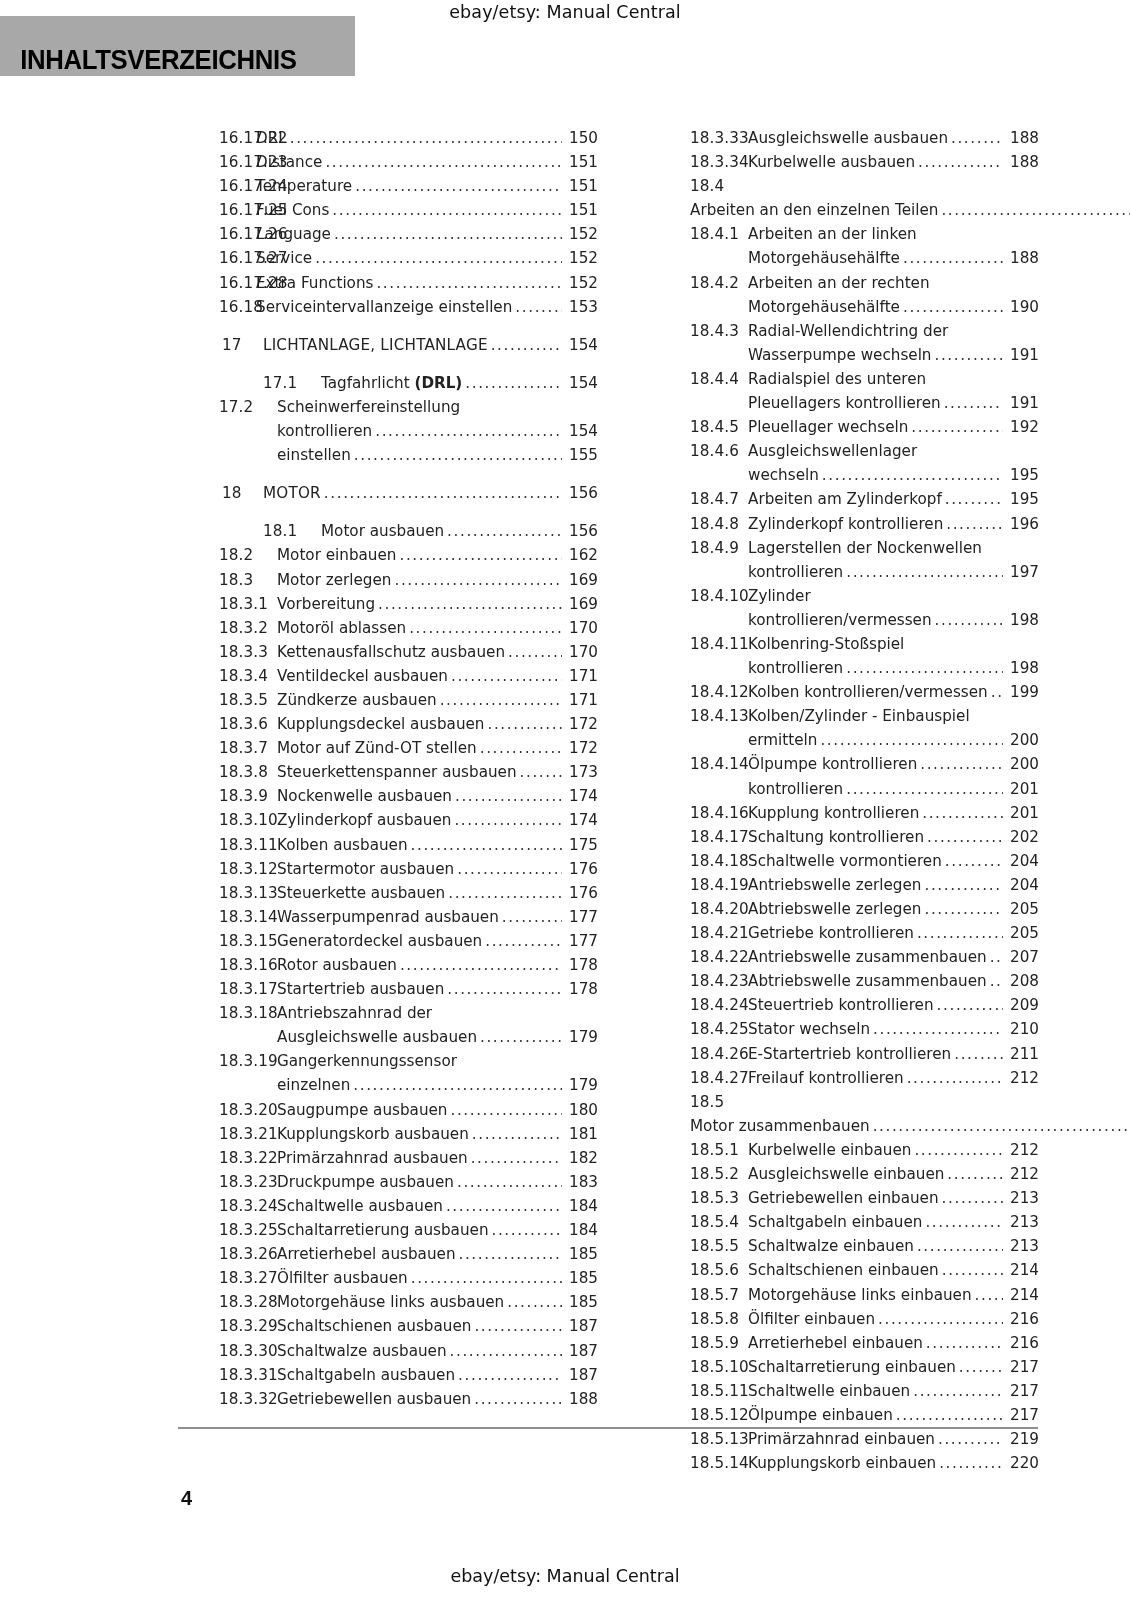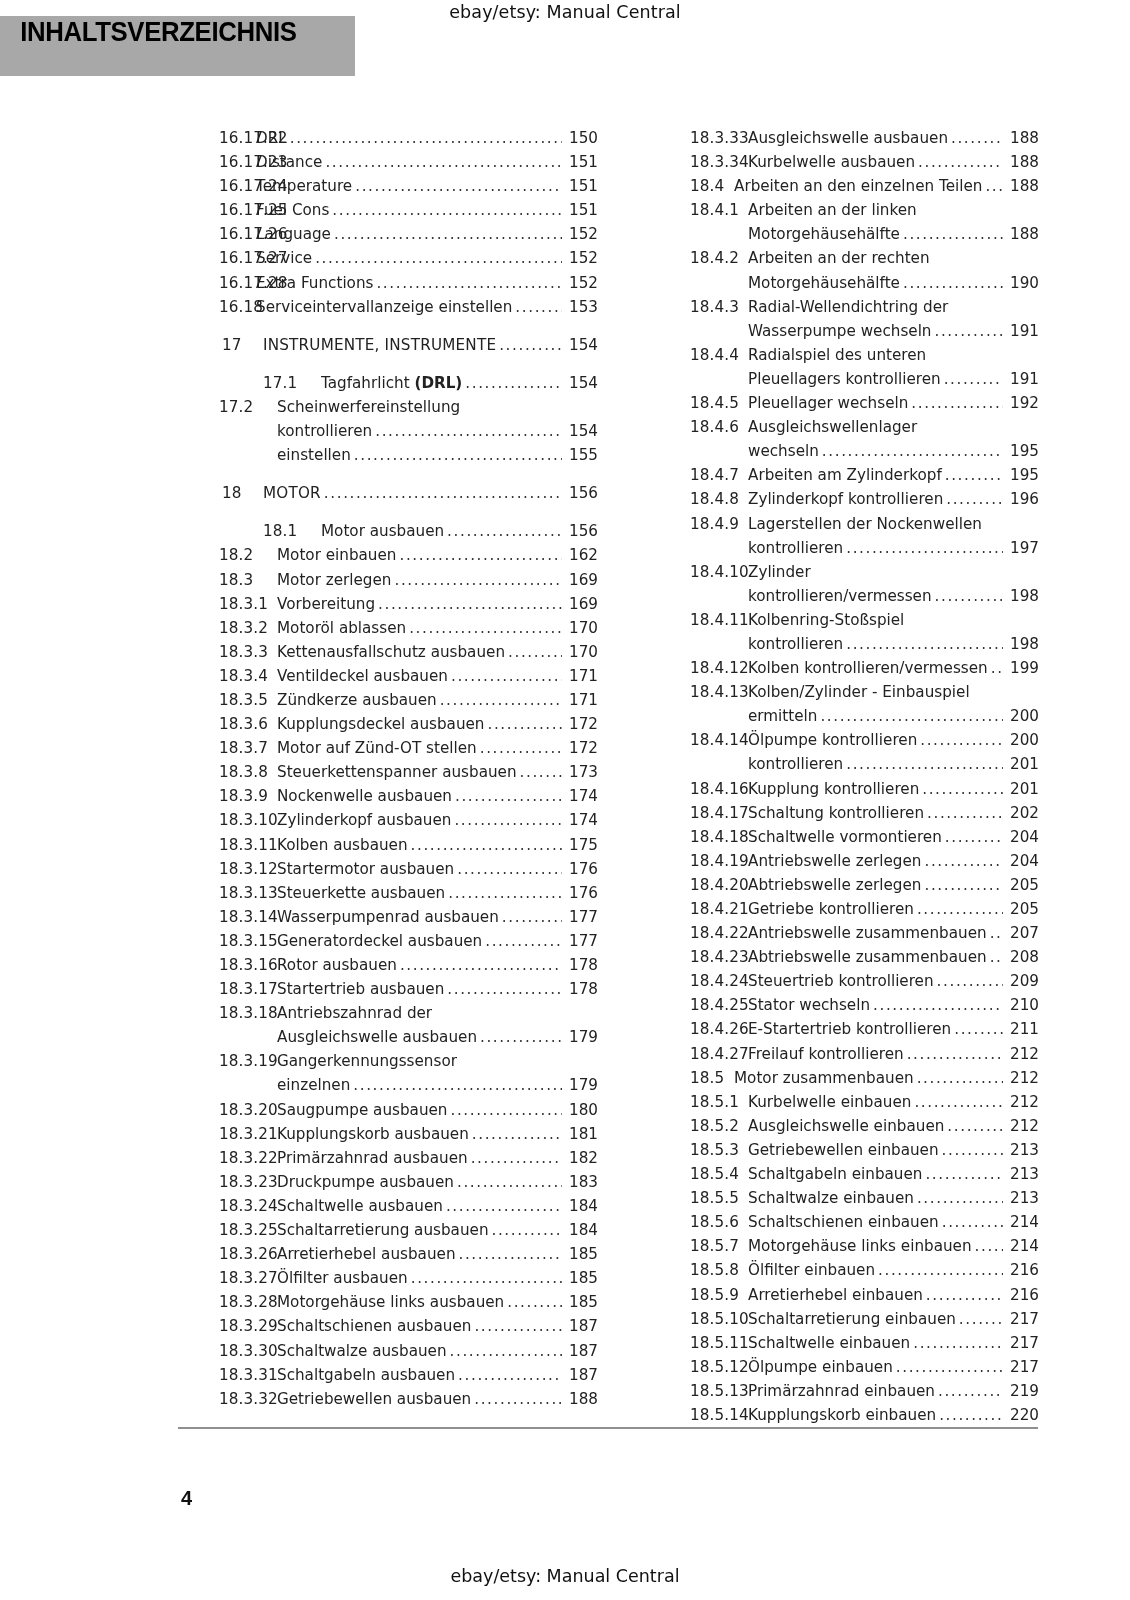--- a/index.html
+++ b/index.html
@@ -24,7 +24,7 @@
     position:absolute; top:16px; left:0;
     width:355px; height:60px;
     background:#a8a8a8;
-    display:flex; align-items:flex-start;
+    display:flex; align-items:flex-end;
   }
   .header-band .title{
     font-family:"Liberation Sans", sans-serif;

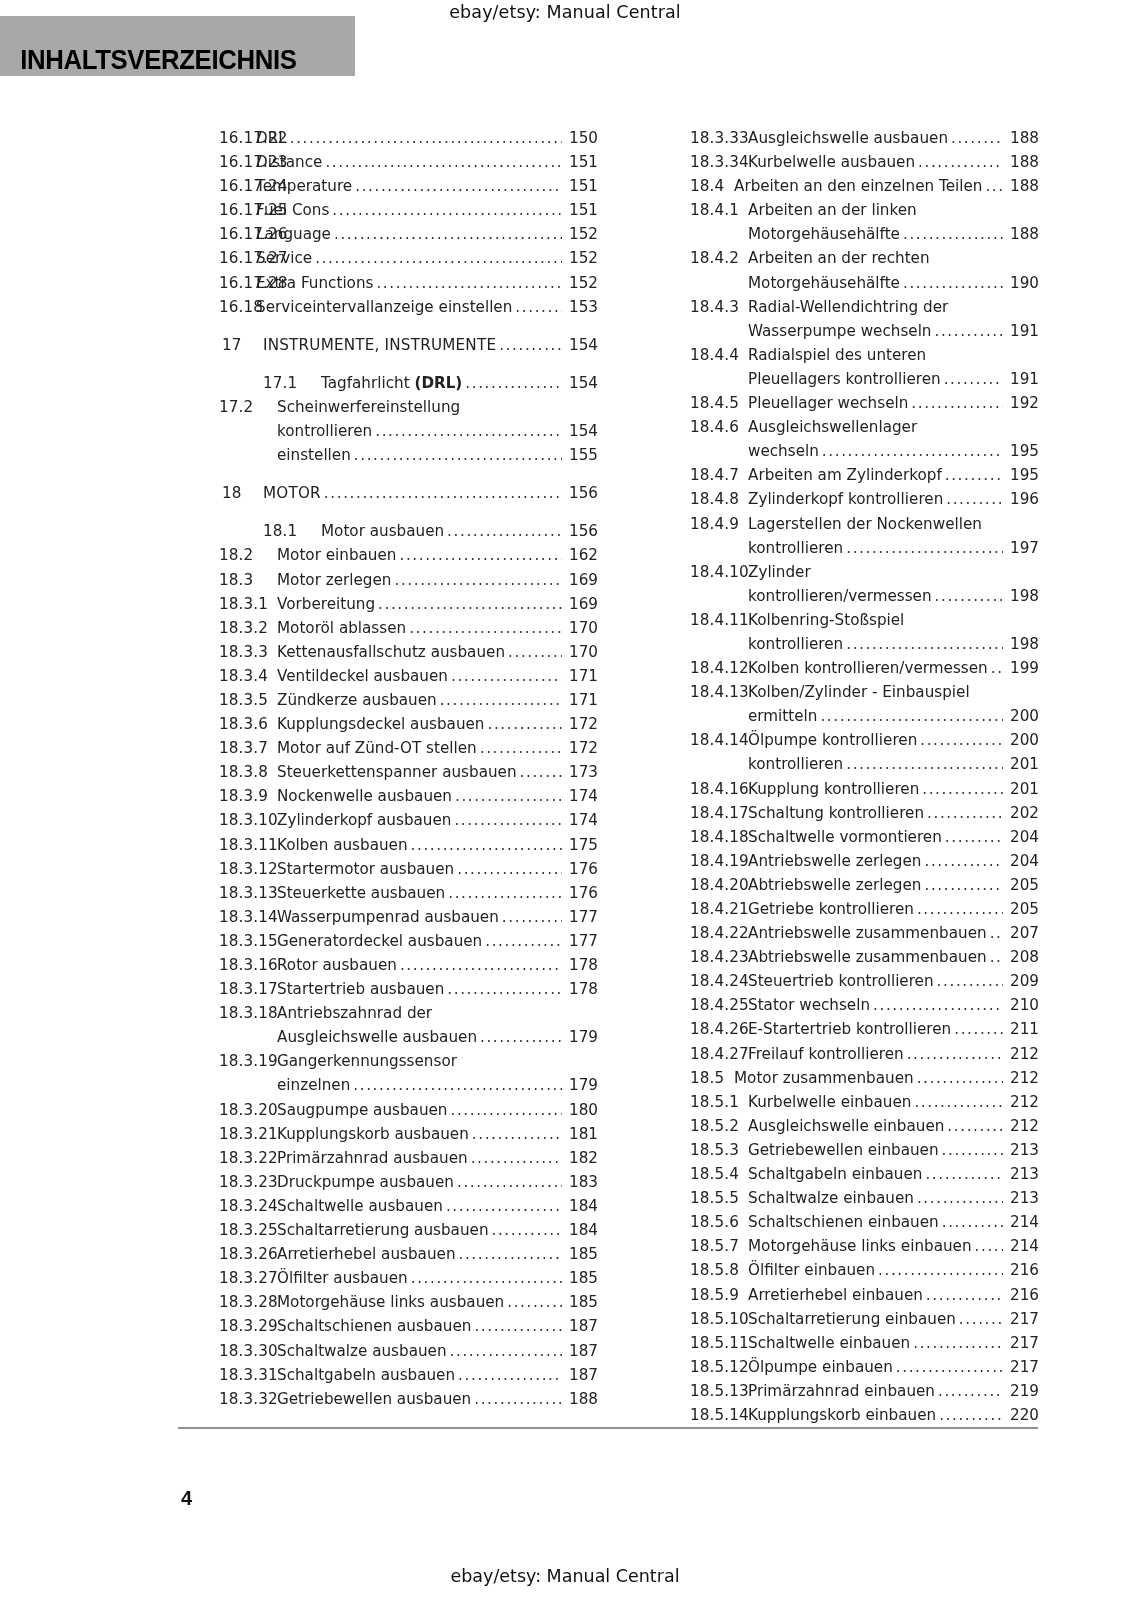--- a/index.html
+++ b/index.html
@@ -97,7 +97,7 @@
   .lvl2{ padding-left:41px; }
   .lvl2 .num{ width:58px; }
 
-  .lvl2b{ padding-left:41px; }
+  .lvl2b{ padding-left:41px;flex-direction:column; }
   .lvl2b .num{ width:44px; }
 
   .lvl3{ padding-left:41px; }

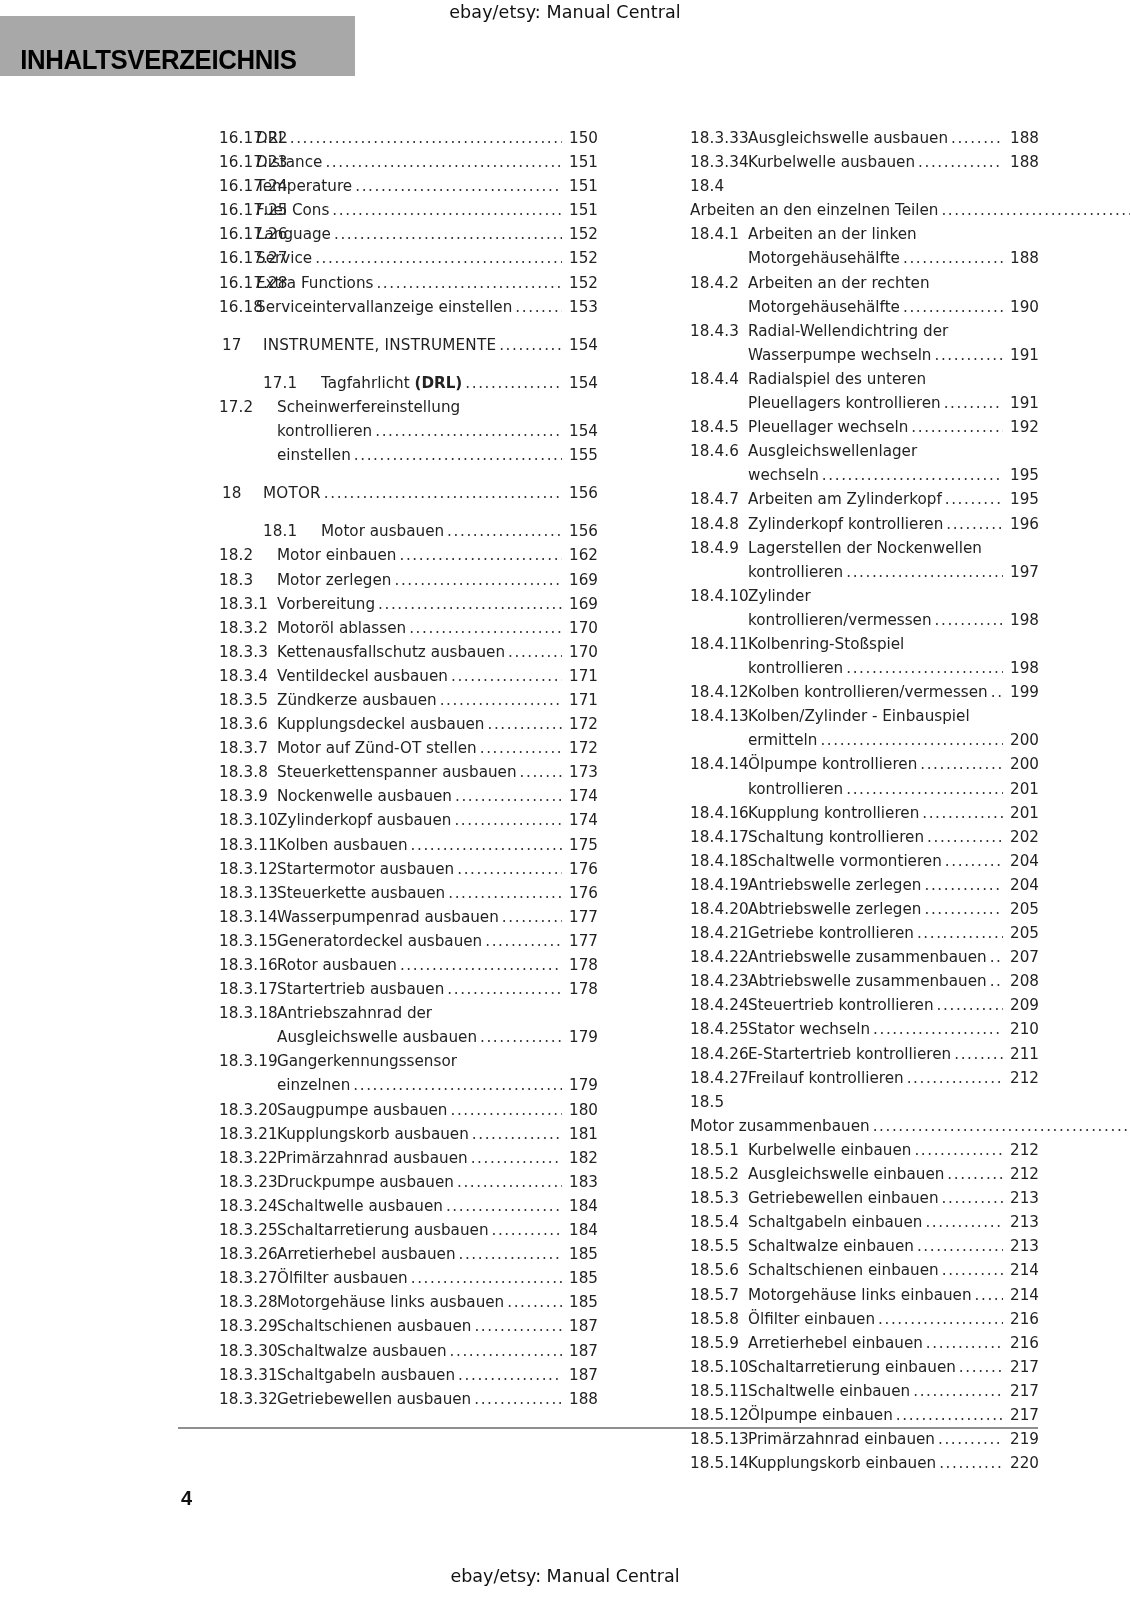--- a/index.html
+++ b/index.html
@@ -209,7 +209,7 @@
       <div class="row lvl1 spacer-before">
         <span class="num">17</span>
         <span class="body">
-          <span class="label">INSTRUMENTE, INSTRUMENTE</span>
+          <span class="label">LICHTANLAGE, LICHTANLAGE</span>
           <span class="dots">..................................................................................................</span>
           <span class="pg">154</span>
         </span>

